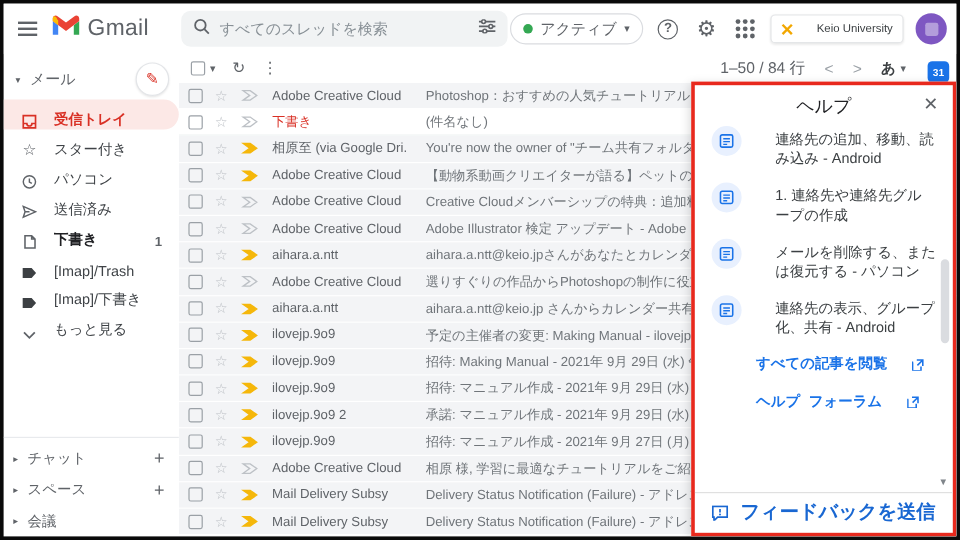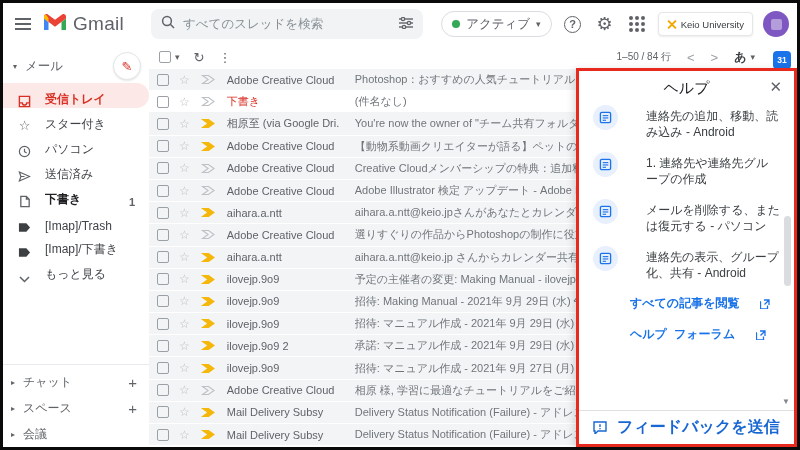--- a/index.html
+++ b/index.html
@@ -24,7 +24,7 @@
   .gear { font-size:18px; }
   .grid9 { display:grid; grid-template-columns:repeat(3,4px); grid-template-rows:repeat(3,4px); gap:2px; }
   .grid9 i { width:4px; height:4px; border-radius:50%; background:#5f6368; }
-  .keio-badge { display:flex; align-items:center; gap:5px; background:#fff; border:1px solid #e4e6e8; border-radius:4px; height:24px; padding:0 8px; box-shadow:0 1px 2px rgba(0,0,0,.08); }
+  .keio-badge { display:flex; align-items:center; gap:21px; background:#fff; border:1px solid #e4e6e8; border-radius:4px; height:24px; padding:0 8px; box-shadow:0 1px 2px rgba(0,0,0,.08); }
   .keio-x { position:relative; width:9px; height:9px; }
   .keio-x::before,.keio-x::after { content:""; position:absolute; left:4px; top:-1px; width:2px; height:11px; background:#f2a700; }
   .keio-x::before { transform:rotate(45deg); } .keio-x::after { transform:rotate(-45deg); }

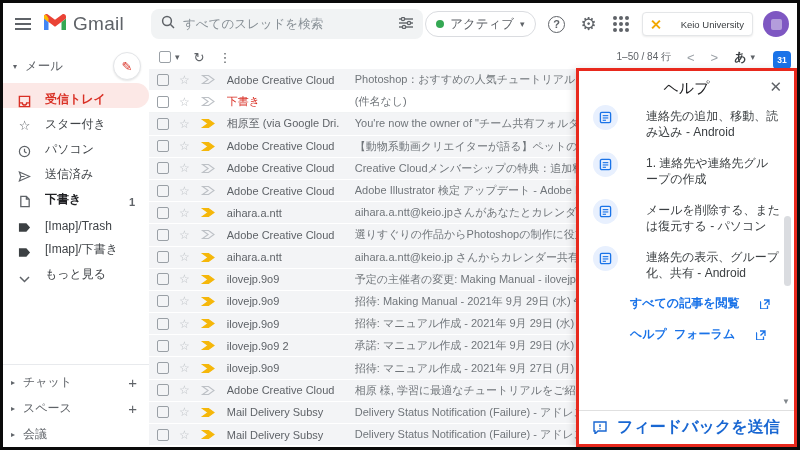--- a/index.html
+++ b/index.html
@@ -61,7 +61,7 @@
   .tb-left { display:flex; align-items:center; gap:14px; }
   .tb-ico { color:#5f6368; font-size:13px; cursor:pointer; }
   .tb-right { margin-left:auto; display:flex; align-items:center; gap:16px; padding-right:36px; }
-  .pag { font-size:10px; color:#5f6368; white-space:nowrap; }
+  .pag { font-size:13px; color:#5f6368; white-space:nowrap; }
   .pgbtn { color:#9aa0a6; font-size:13px; cursor:pointer; }
   .lang { font-size:12px; color:#3c4043; display:flex; gap:4px; align-items:center; cursor:pointer; }
   .rail { position:absolute; right:0; top:0; width:30px; height:100%; display:flex; justify-content:center; }

